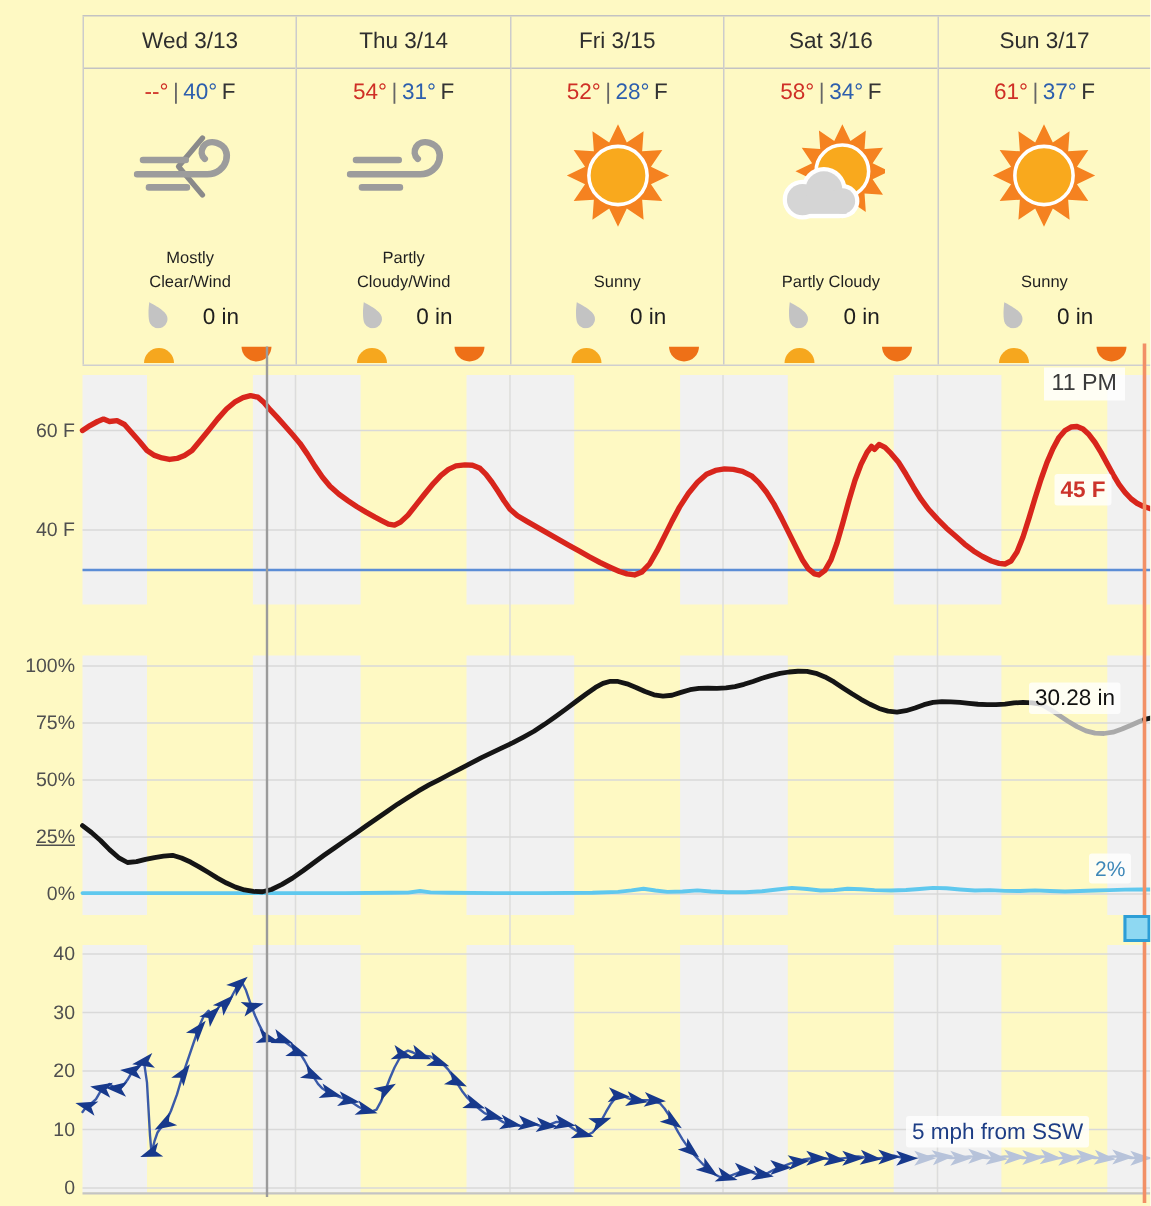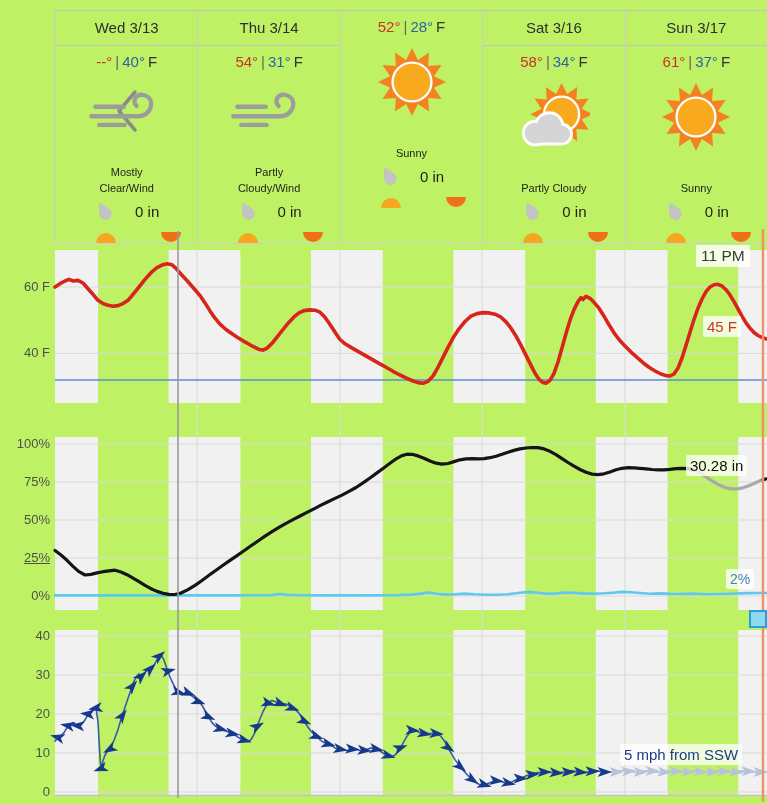--- a/index.html
+++ b/index.html
@@ -3,7 +3,7 @@
 <meta charset="utf-8">
 <style>
   html,body{margin:0;padding:0;background:#fff;}
-  .app{position:relative;width:767px;height:804px;background:#bef264;
+  .app{position:relative;width:767px;height:804px;background:#fef9c3;
        font-family:"Liberation Sans",sans-serif;overflow:hidden;}
 
   

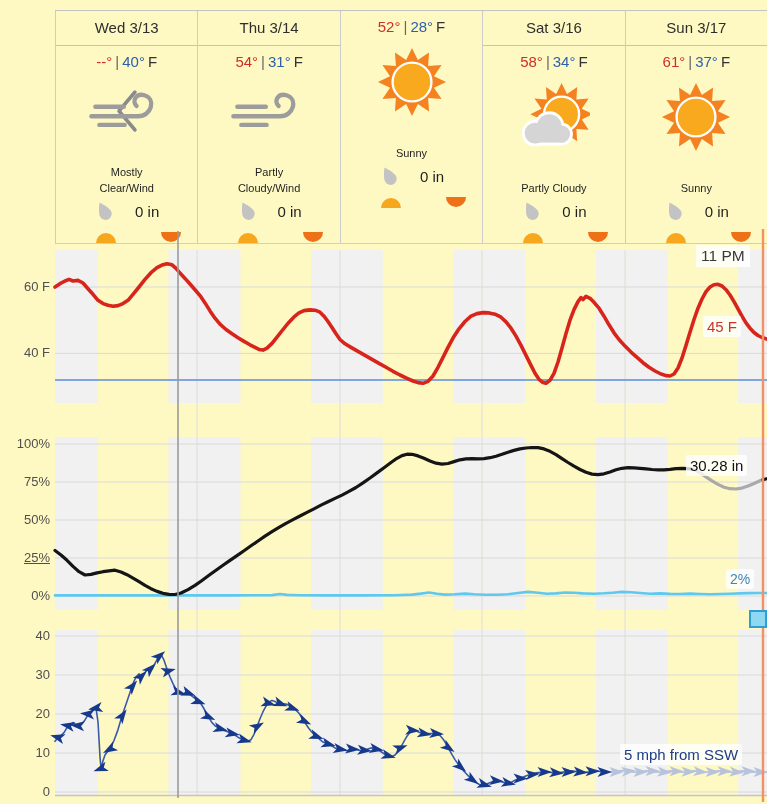--- a/index.html
+++ b/index.html
@@ -139,6 +139,7 @@
       </div>
     </div>
     <div class="col">
+      <div class="day">Fri 3/15</div>
       <div class="temps">
         <span class="hi">52°</span>
         <span class="sep">|</span>

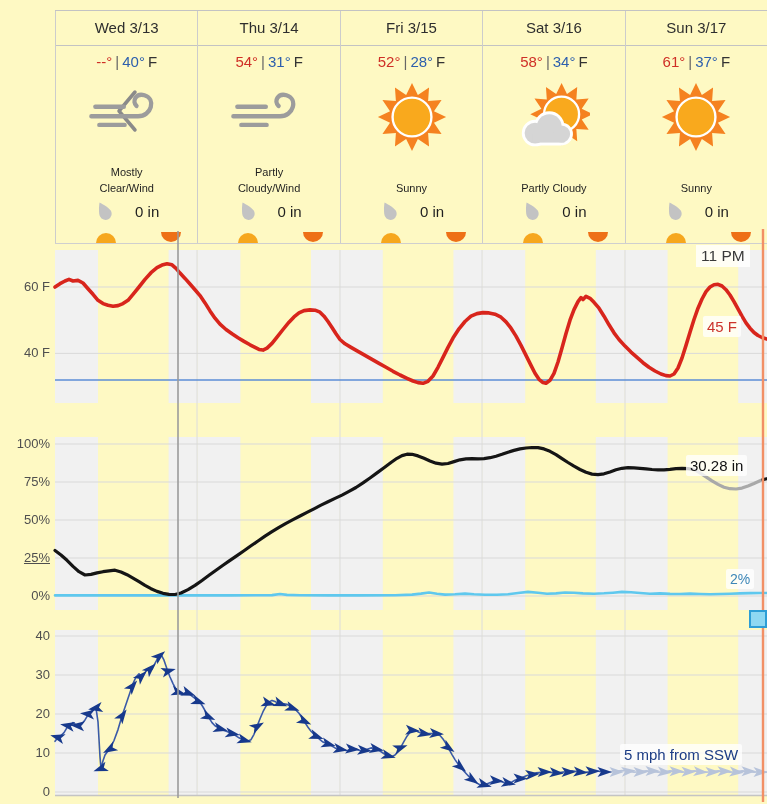--- a/index.html
+++ b/index.html
@@ -37,7 +37,7 @@
   
   .flabel{position:absolute;z-index:4;font-size:15px;background:rgba(255,255,255,.78);
           padding:2px 4px;border-radius:2px;white-space:nowrap;}
-  .lbl-temp{left:703px;top:316px;color:#cc342b;}
+  .lbl-temp{left:703px;top:316px;color:#cc342b;font-weight:bold;}
   .lbl-press{left:686px;top:455px;color:#111;}
   .lbl-precip{left:726px;top:569px;color:#3d87b8;font-size:14px;}
   .lbl-wind{left:620px;top:744px;color:#1d3d85;}

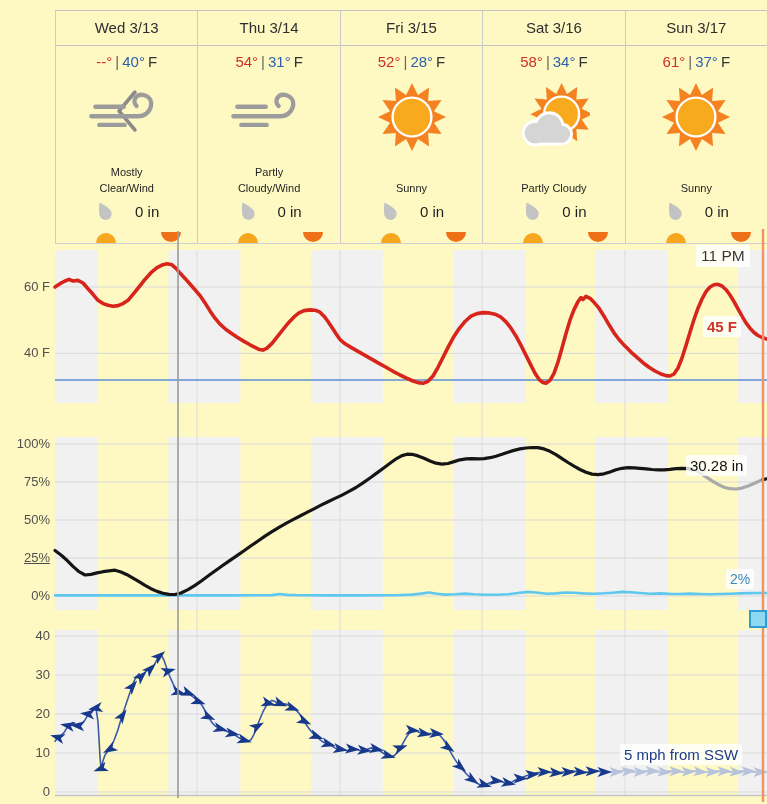--- a/index.html
+++ b/index.html
@@ -40,7 +40,7 @@
   .lbl-temp{left:703px;top:316px;color:#cc342b;font-weight:bold;}
   .lbl-press{left:686px;top:455px;color:#111;}
   .lbl-precip{left:726px;top:569px;color:#3d87b8;font-size:14px;}
-  .lbl-wind{left:620px;top:744px;color:#1d3d85;}
+  .lbl-wind{left:604px;top:744px;color:#1d3d85;}
   .tooltip{position:absolute;left:696px;top:209px;z-index:5;font-size:15.5px;color:#3a3a3a;
            background:rgba(255,255,255,.82);padding:2px 5px;white-space:nowrap;margin-top:36px;}
 

